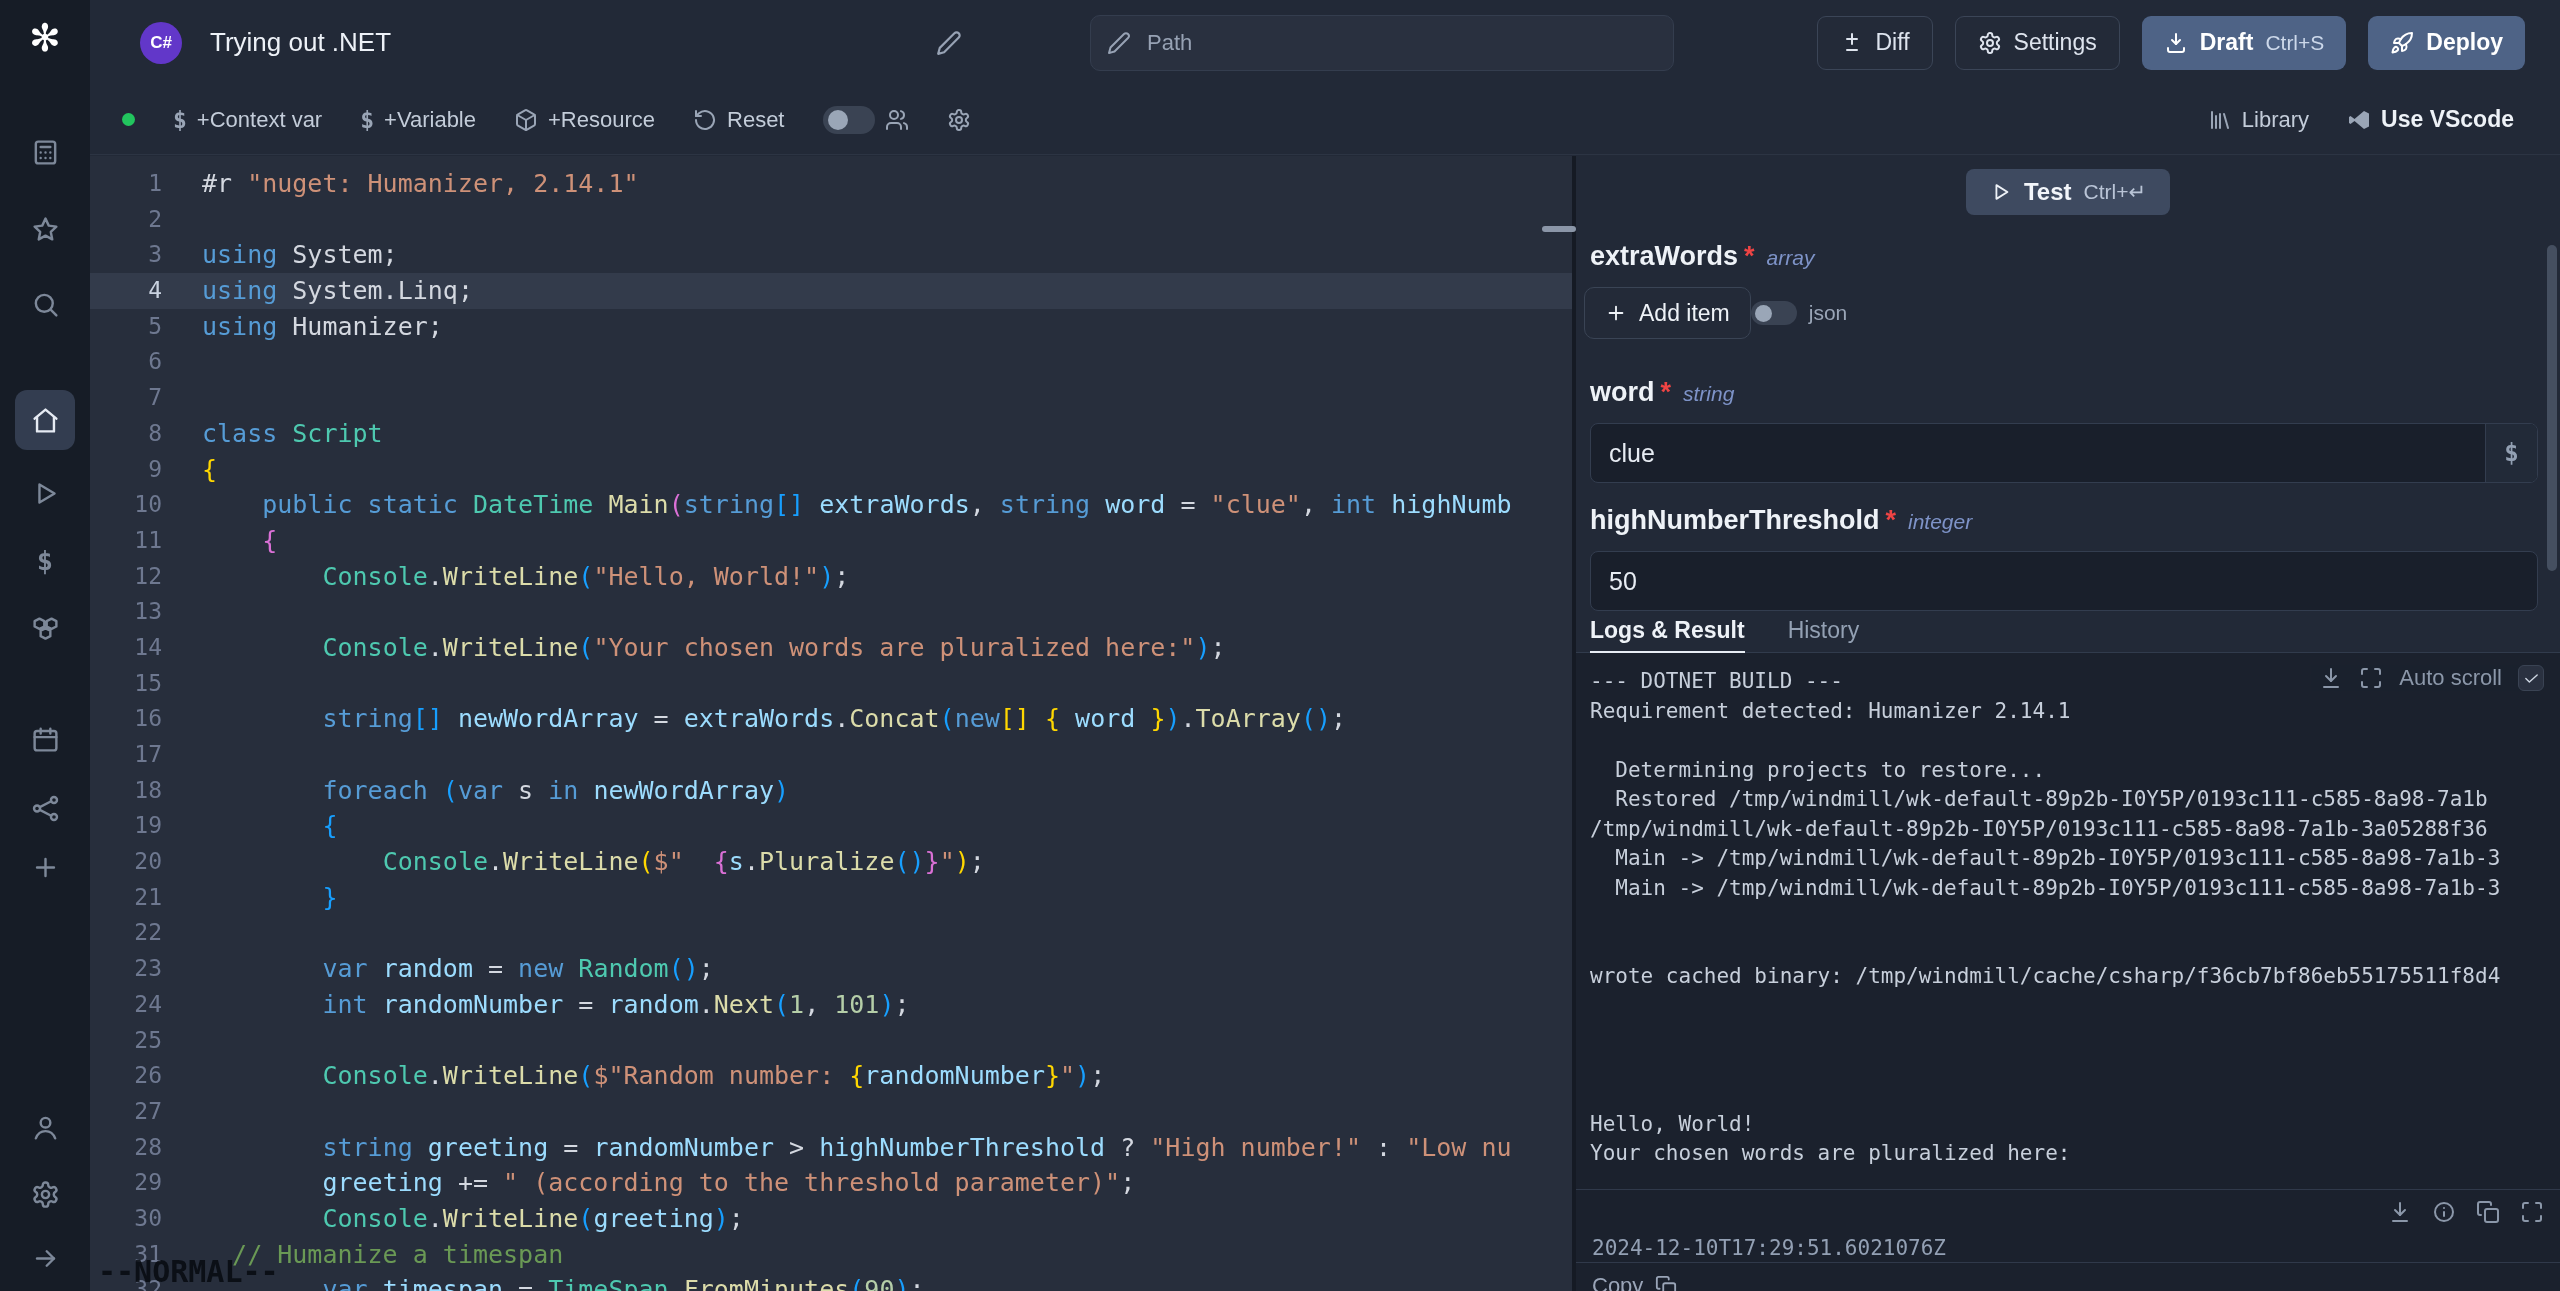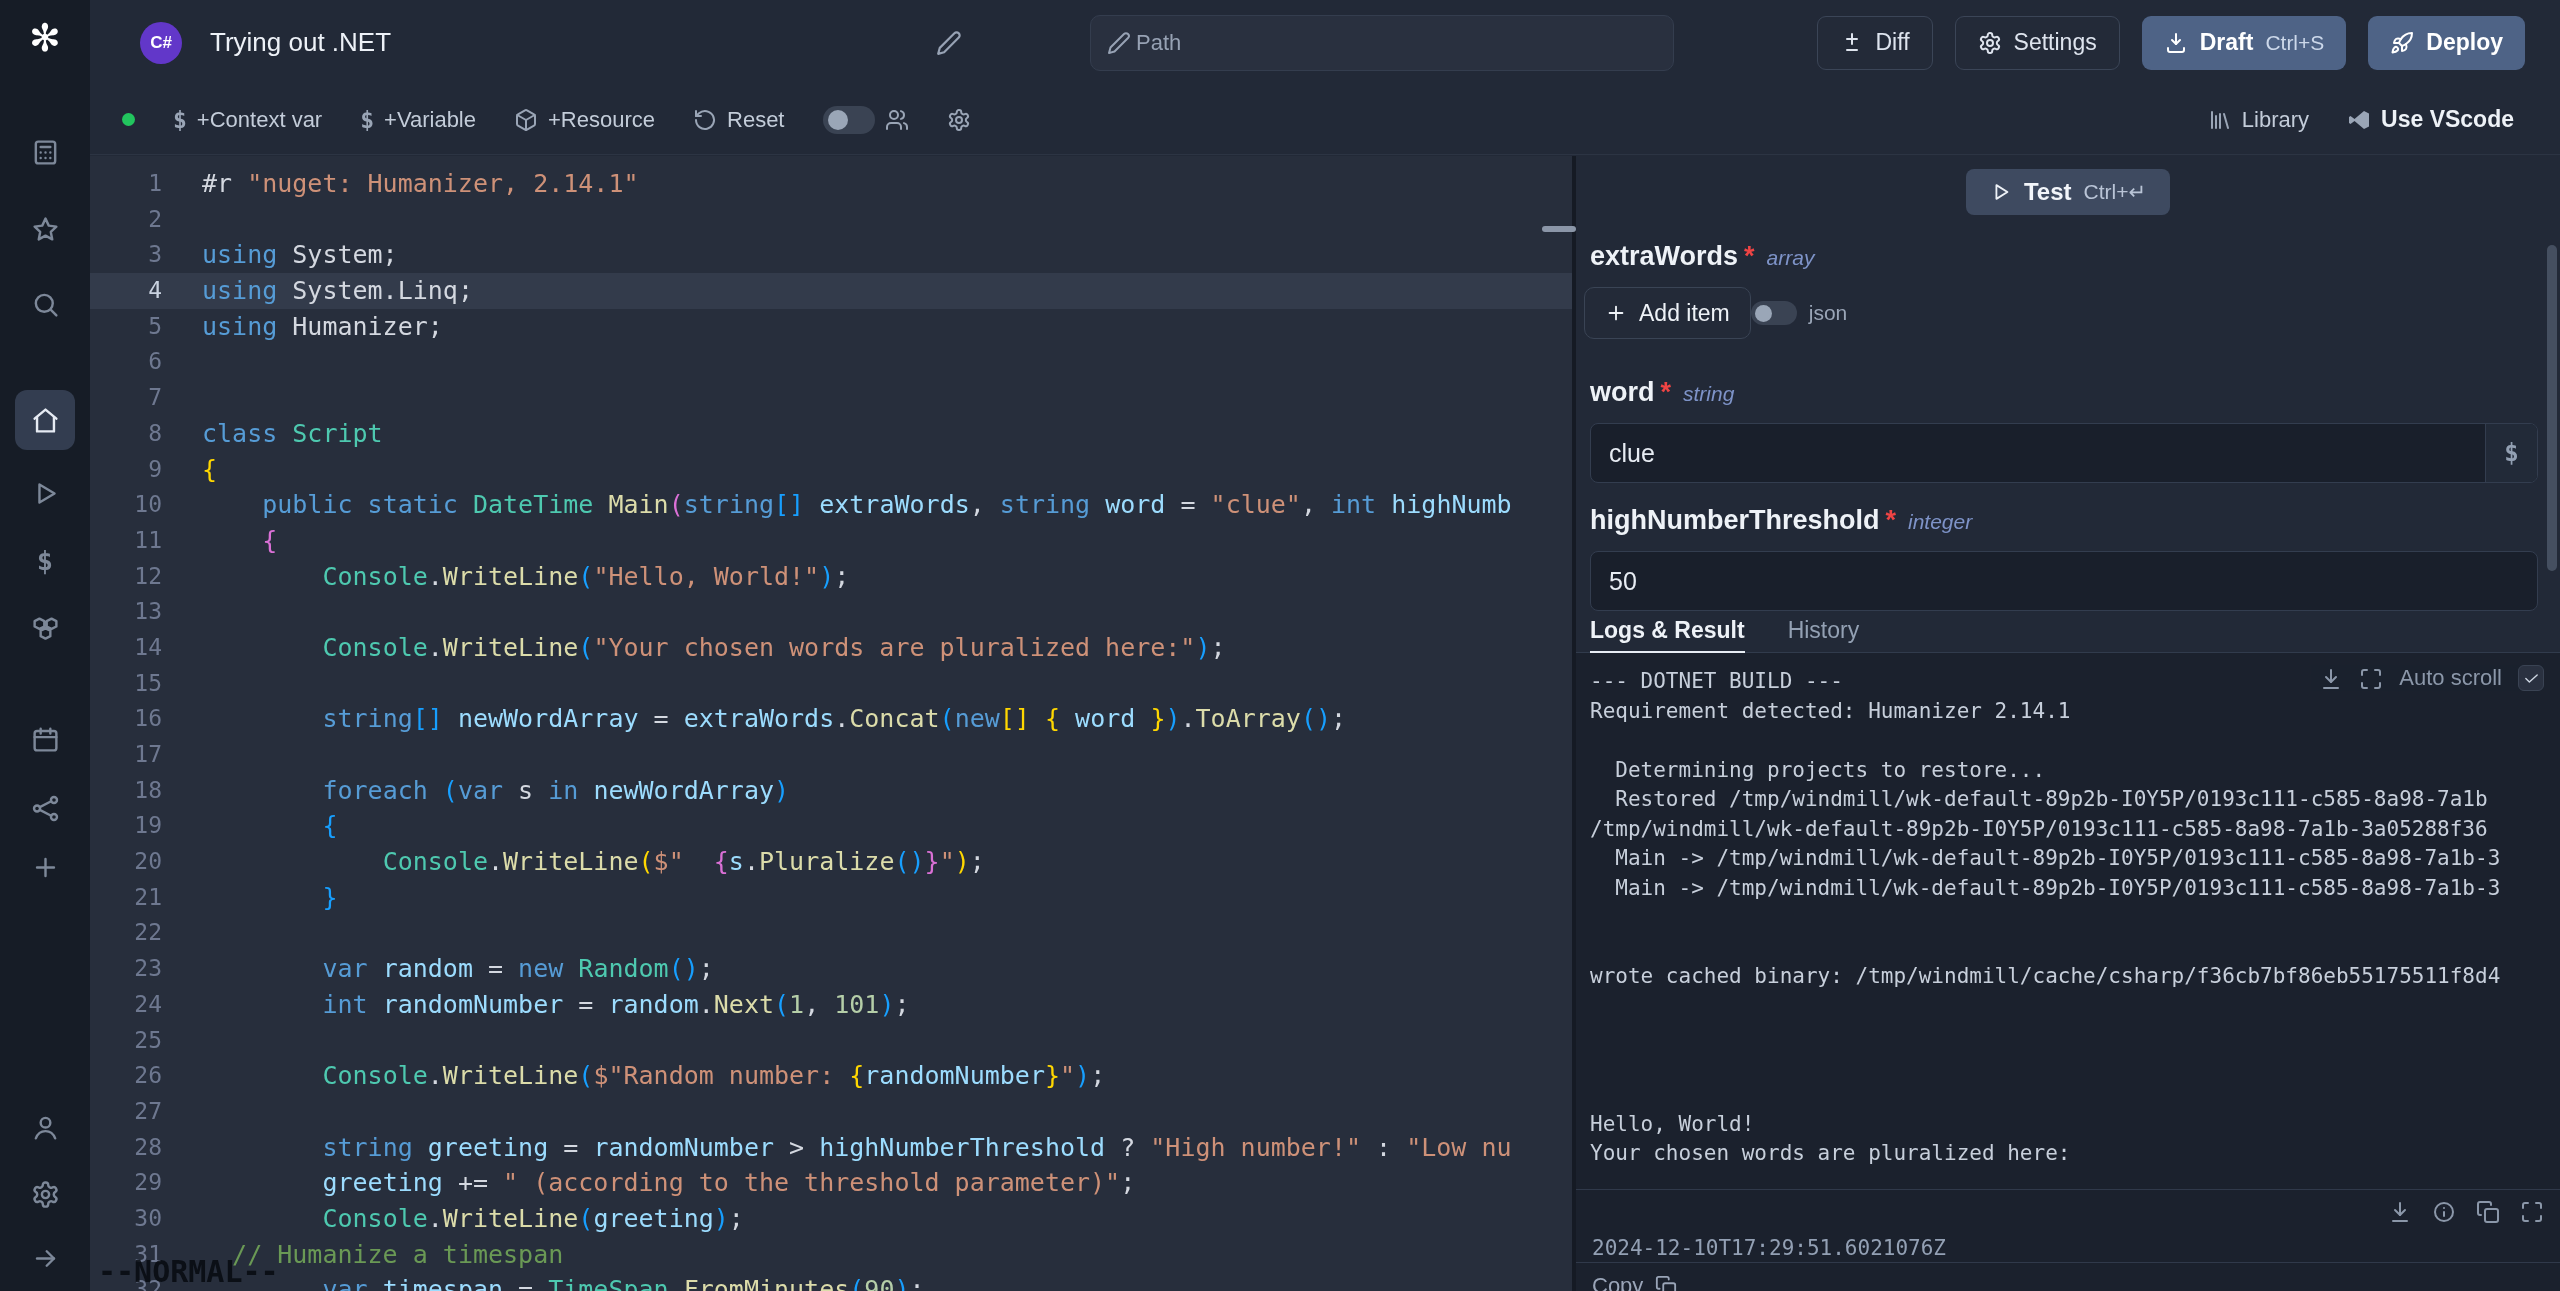--- a/index.html
+++ b/index.html
@@ -28,7 +28,7 @@
   .script-title { font-size:26px; color:#edf1f7; font-weight:500; margin-left:28px; white-space:nowrap; }
   .edit-pencil { color:#97a2b4; margin-left:545px; cursor:pointer; }
   .path-chip { margin-left:128px; height:56px; width:584px; background:#29303f; border:1px solid #343d4e;
-               border-radius:10px; display:flex; align-items:center; gap:5px; padding:0 16px; }
+               border-radius:10px; display:flex; align-items:center; gap:16px; padding:0 16px; }
   .path-chip .ic { width:24px; height:24px; color:#97a2b4; }
   .path-label { font-size:22px; color:#97a2b4; }
   .path-value { font-family:"DejaVu Sans Mono",monospace; font-size:22px; color:#dbe2ec;

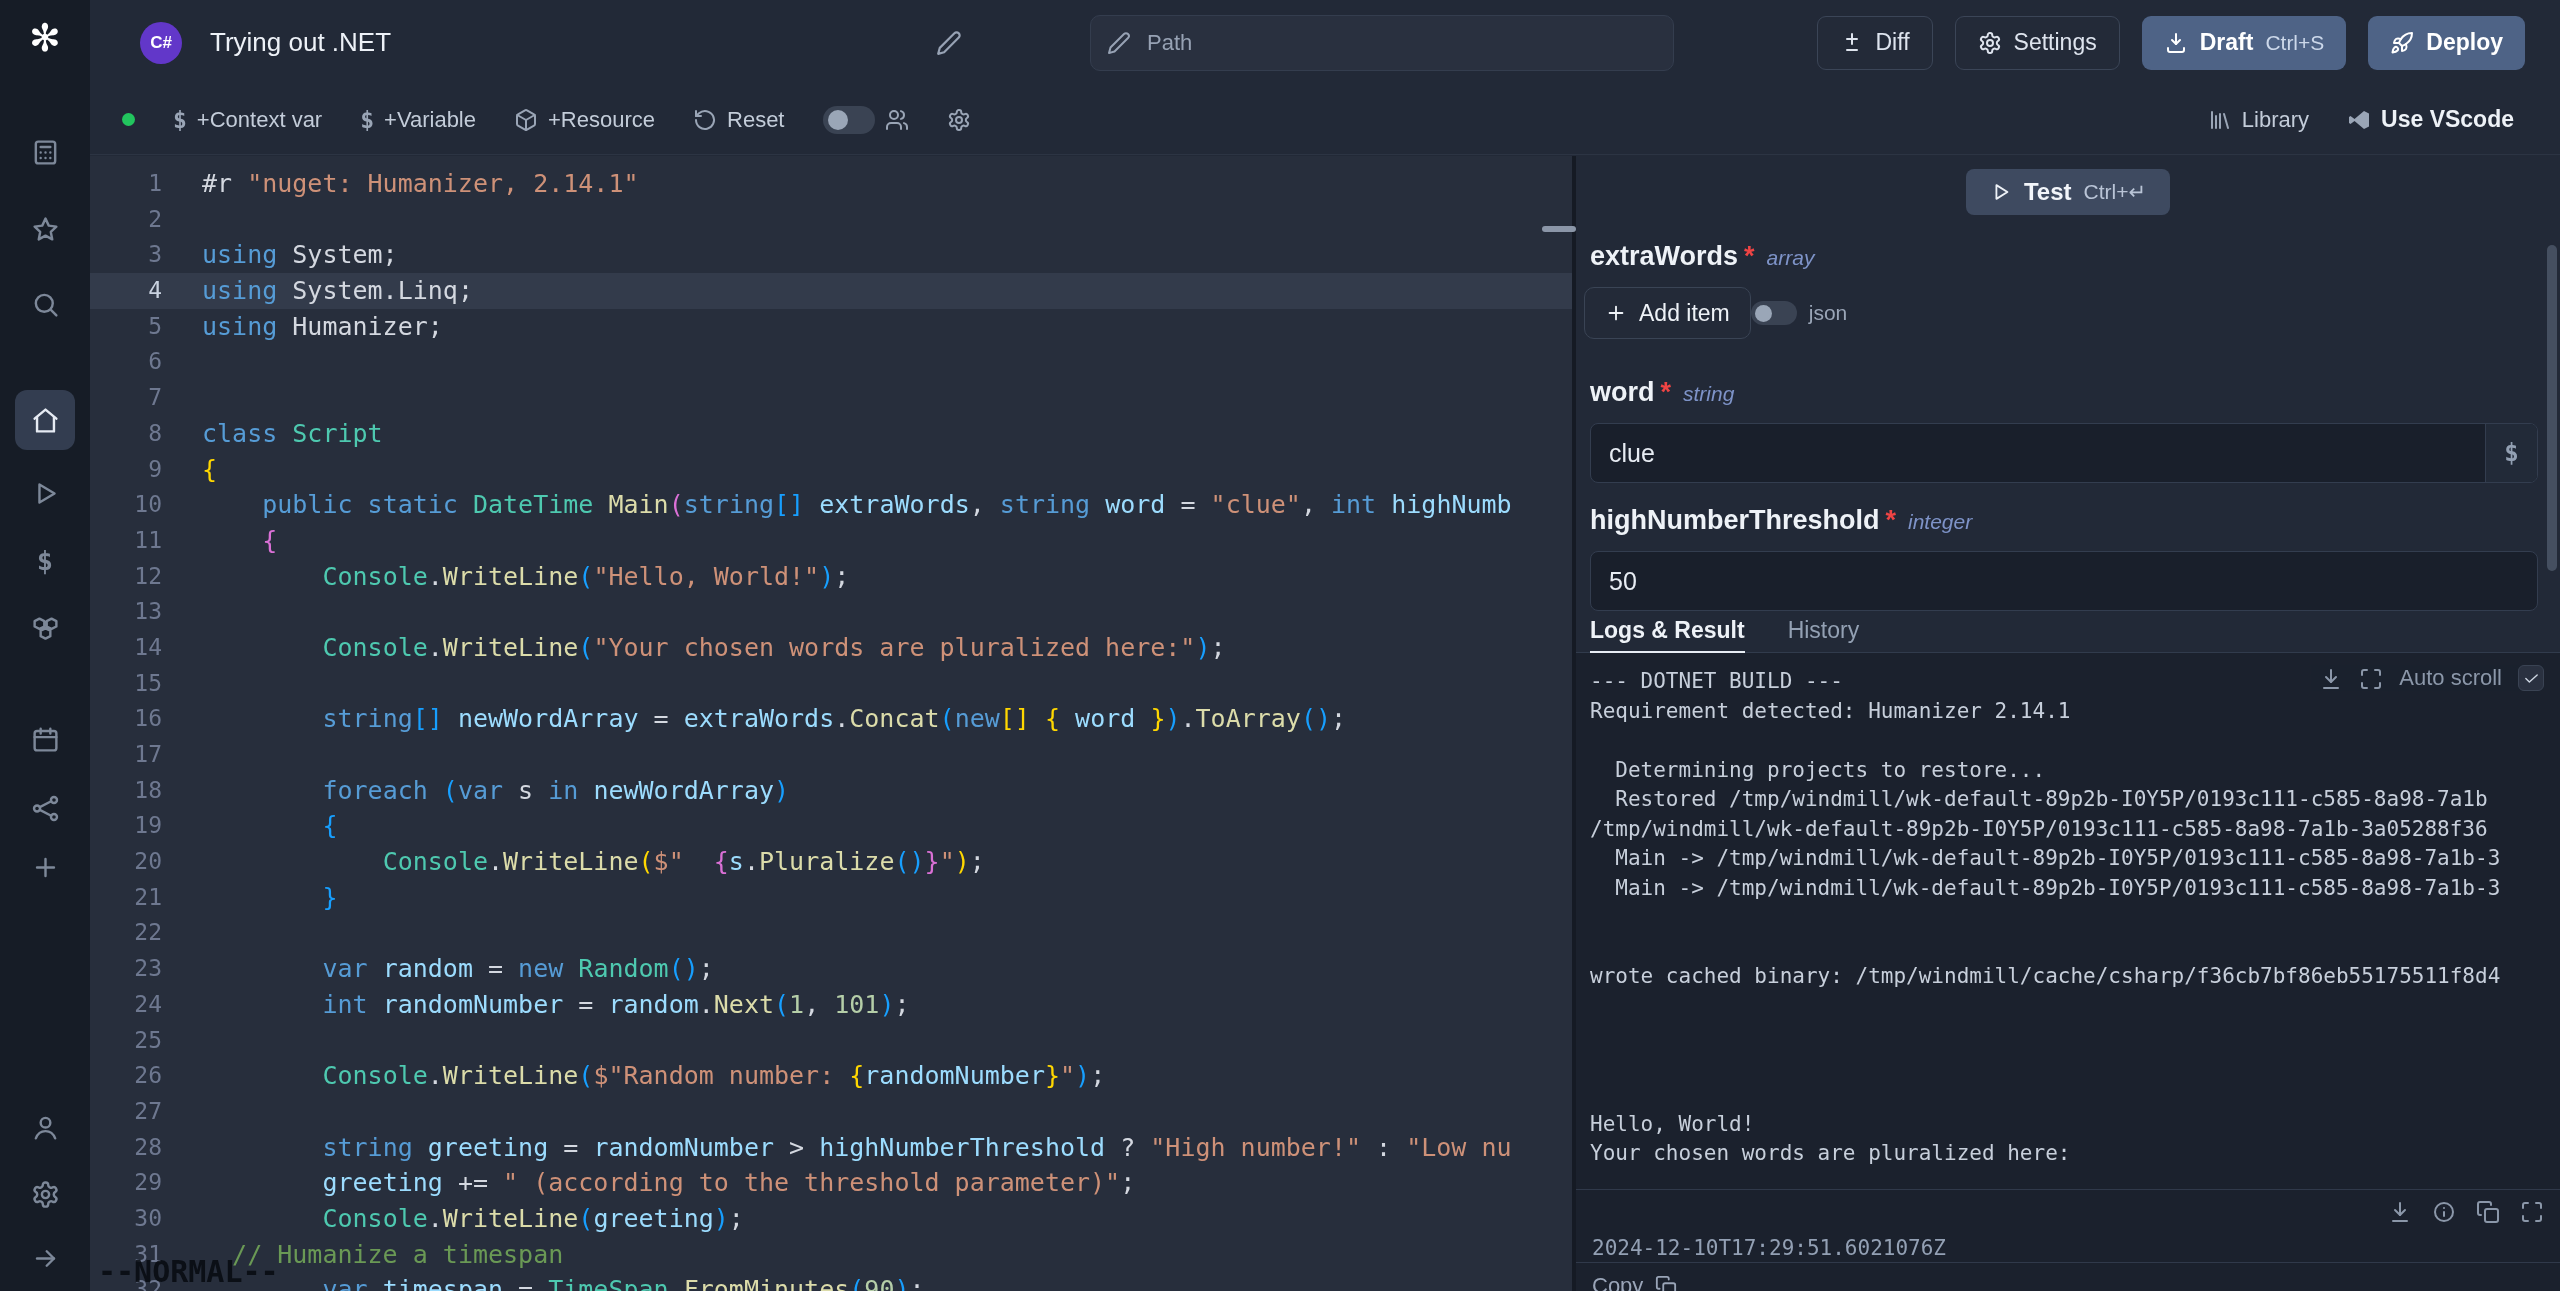--- a/index.html
+++ b/index.html
@@ -119,7 +119,7 @@
   .log-scroll { position:absolute; top:0; left:0; right:0; bottom:102px; overflow:hidden; padding:14px 16px 0 14px; }
   .log-line { font-family:"DejaVu Sans Mono",monospace; font-size:21px; line-height:29.5px;
               color:#c7cfdb; white-space:pre; overflow:hidden; }
-  .log-controls { position:absolute; top:12px; right:16px; display:flex; align-items:flex-end; gap:16px;
+  .log-controls { position:absolute; top:12px; right:16px; display:flex; align-items:center; gap:16px;
                   color:#8b97a9; font-size:22px; background:rgba(27,33,45,0.6); padding-left:8px; }
   .log-controls .ic { width:24px; height:24px; cursor:pointer; }
   .checkbox { width:26px; height:26px; border:1px solid #3a4353; border-radius:6px; background:#2a3140;

